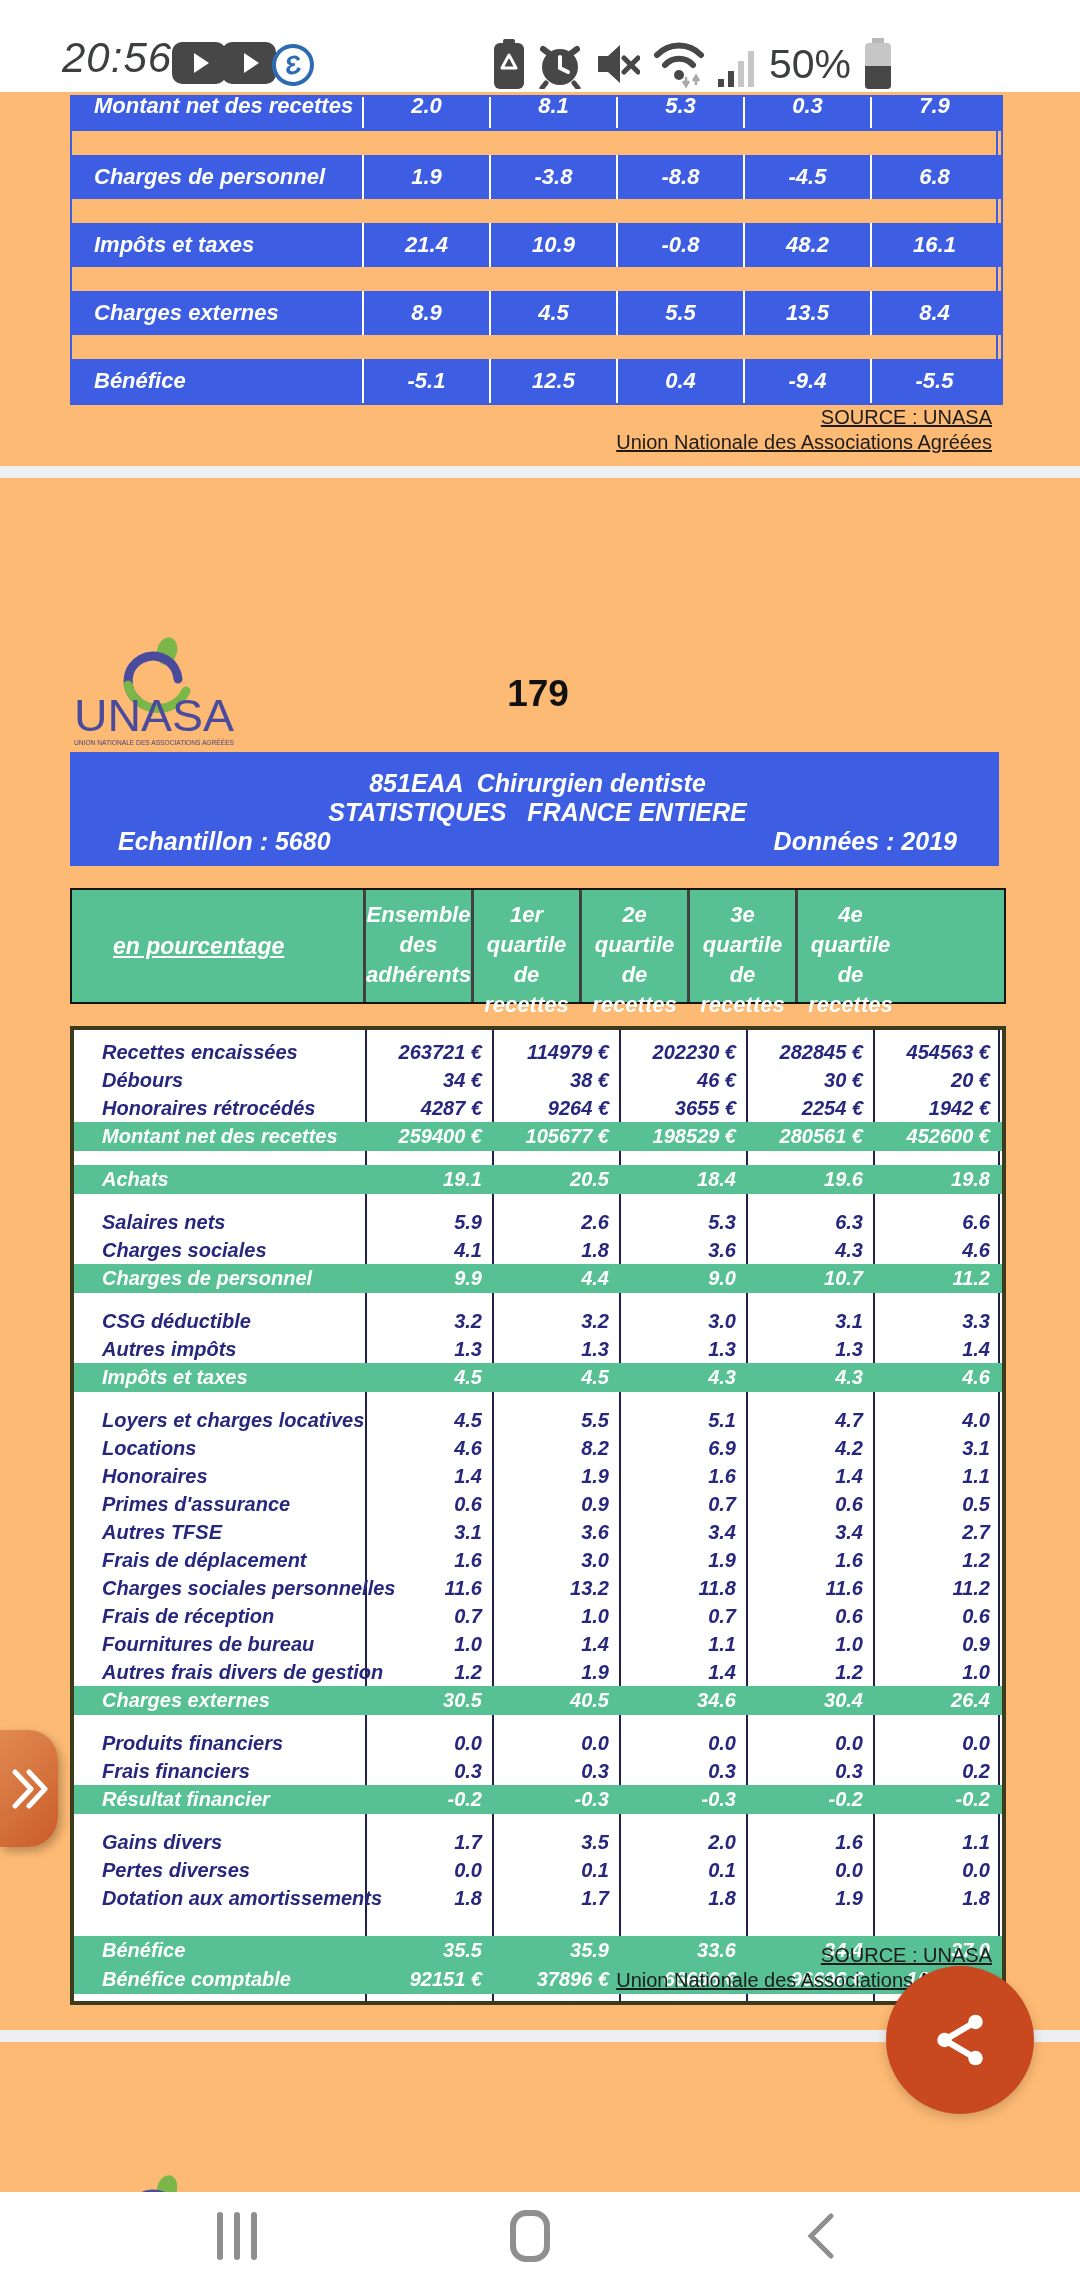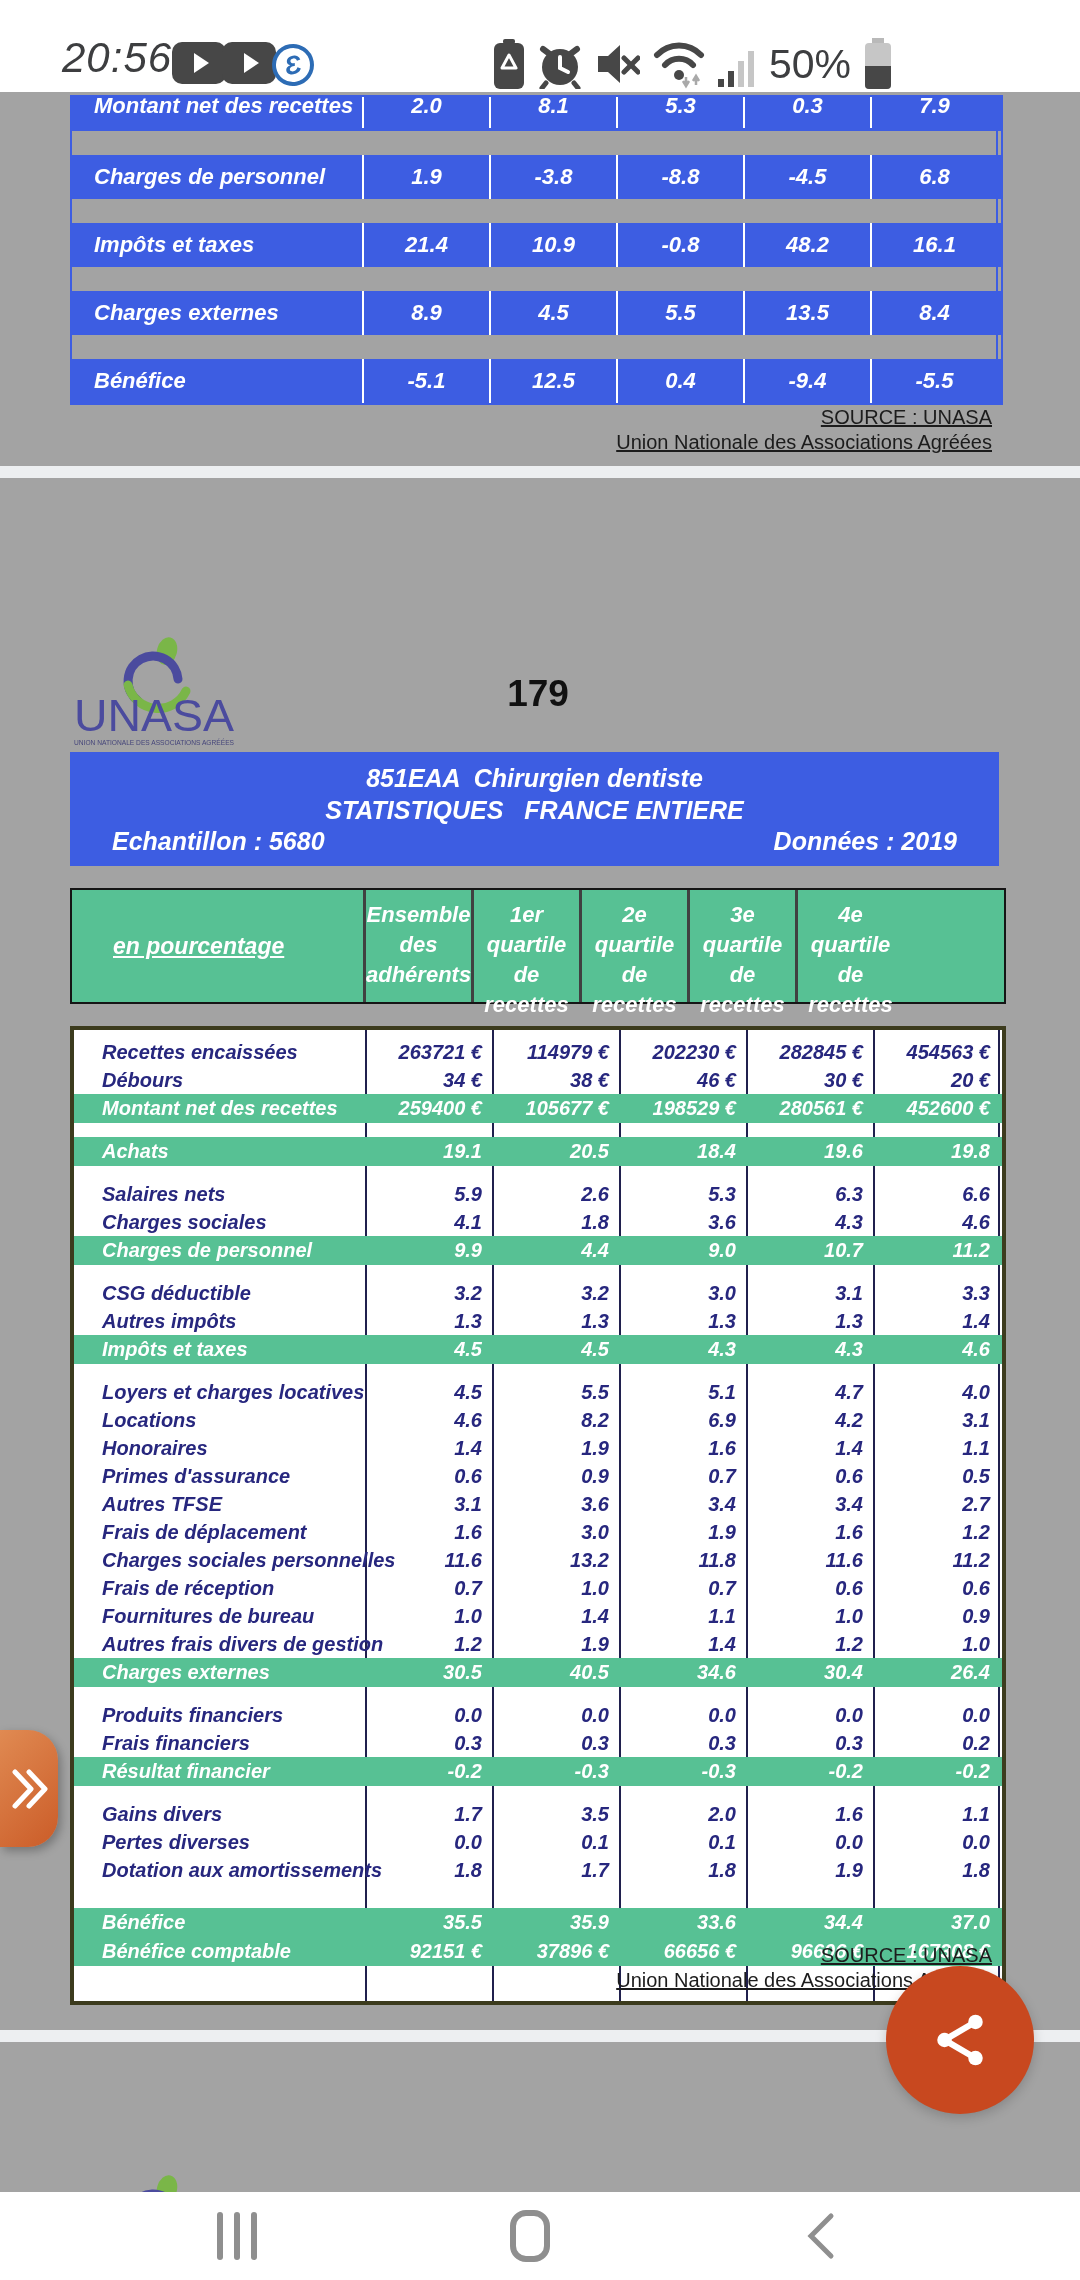--- a/index.html
+++ b/index.html
@@ -17,7 +17,7 @@
   .sb-right{position:absolute;left:494px;top:38px;display:flex;align-items:center;gap:13px;height:52px;}
   .sb-pct{font-size:41px;color:#3d3e40;}
   
-  .pdf-viewport{position:absolute;left:0;top:92px;width:1080px;height:2100px;background:#a3a3a3;}
+  .pdf-viewport{position:absolute;left:0;top:92px;width:1080px;height:2100px;background:#fdba74;}
   .page-sep{position:absolute;left:0;width:1080px;height:12px;background:#edeff1;}
   .sep1{top:374px;} .sep2{top:1938px;}
   .source-block{position:absolute;right:88px;text-align:right;font-size:20px;line-height:25px;color:#1c1c1c;text-decoration:underline;}

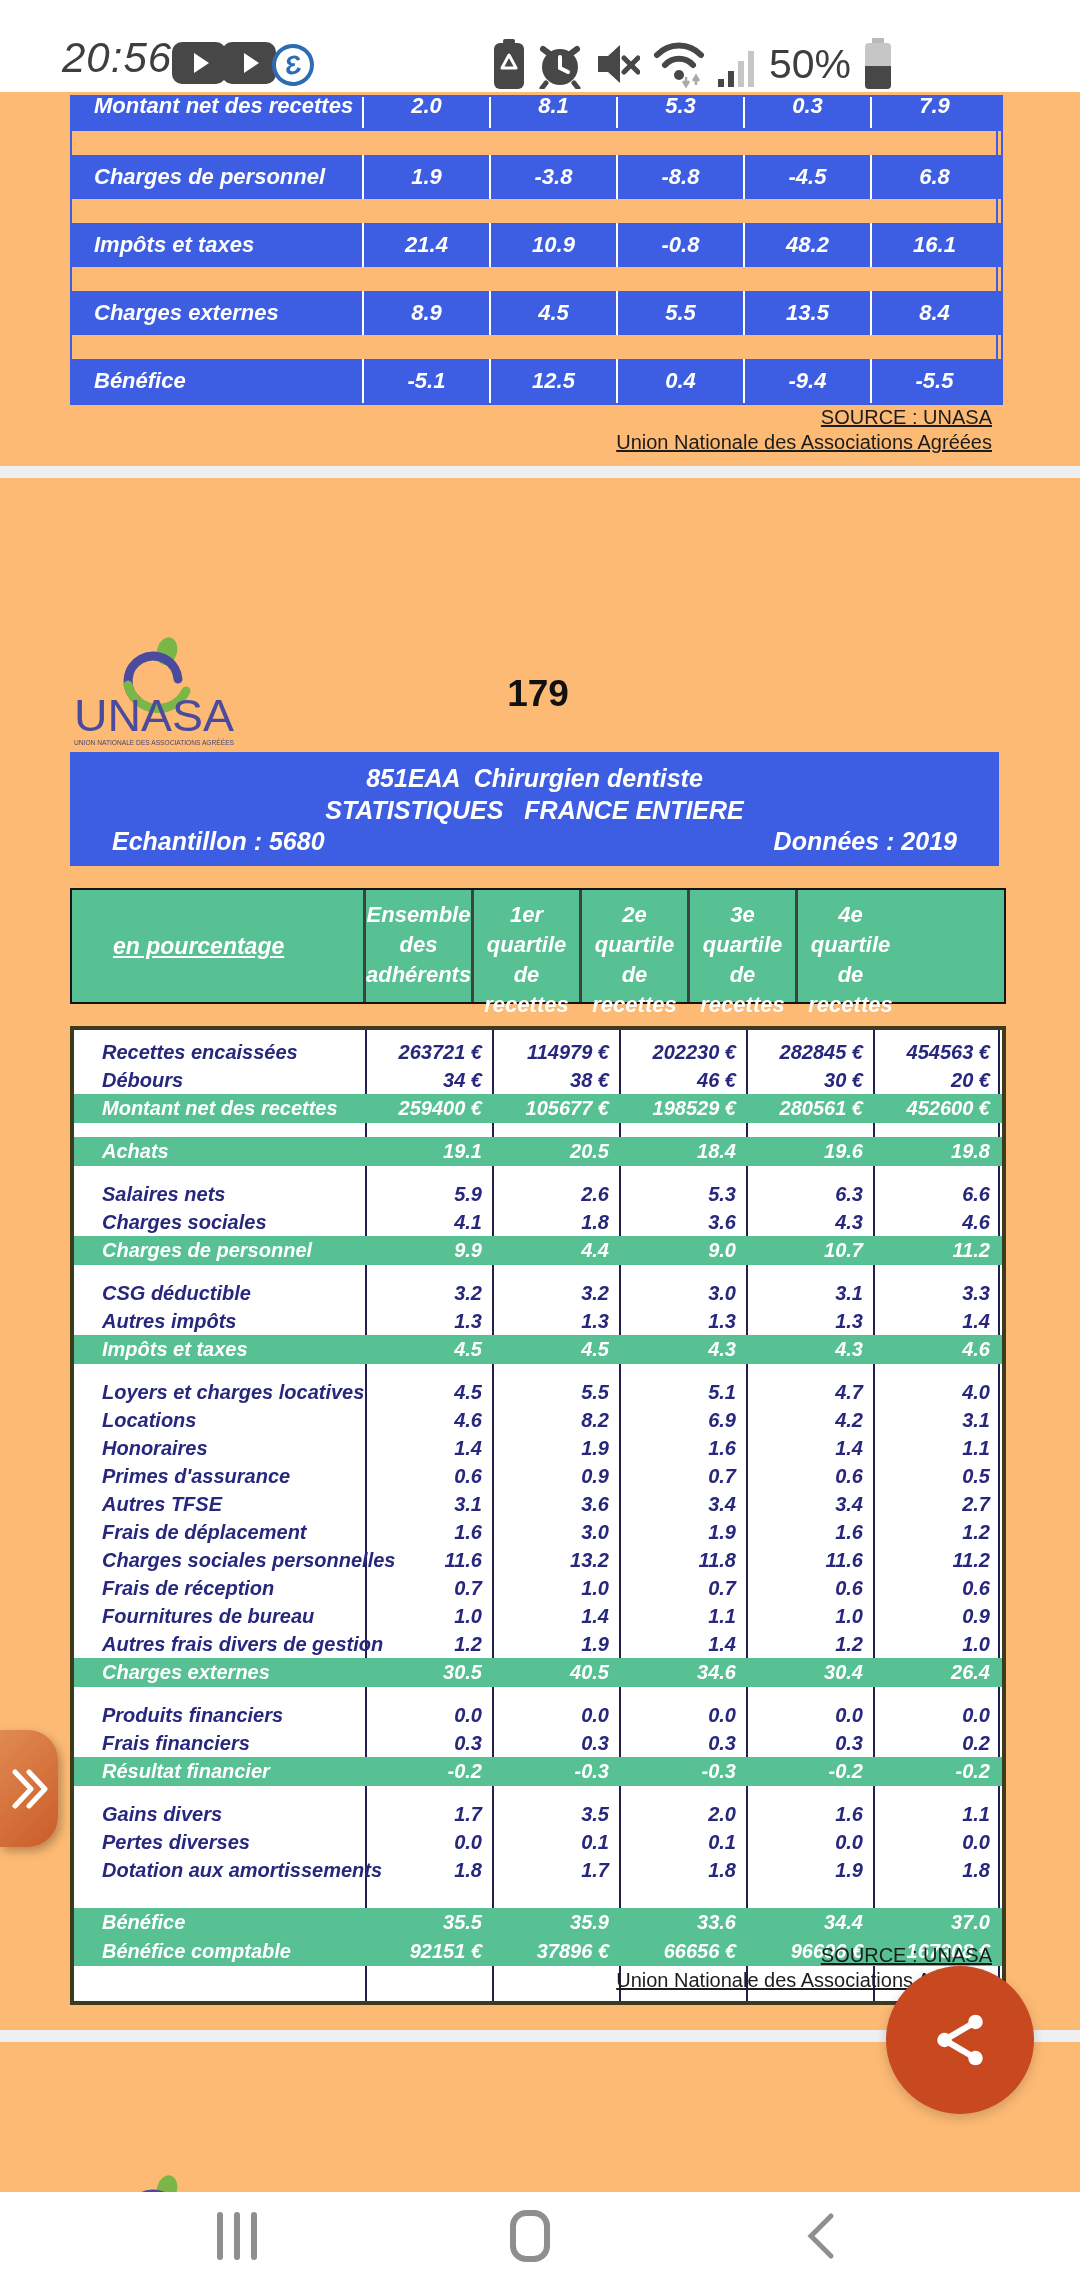--- a/index.html
+++ b/index.html
@@ -40,8 +40,8 @@
   .page-num{position:absolute;left:70px;width:936px;text-align:center;font-size:37px;font-weight:bold;color:#111;}
   .num-179{top:581px;} .num-180{top:2124px;}
   .doc-header{position:absolute;left:70px;top:660px;width:929px;height:114px;background:var(--blue);
-              color:#fff;font-style:italic;font-weight:bold;display:flex;flex-direction:column;justify-content:space-between;
-              padding:12px 0 10px 0;box-sizing:border-box;}
+              color:#fff;font-style:italic;font-weight:bold;display:flex;flex-direction:column;justify-content:flex-end;
+              padding:12px 0 10px 6px;box-sizing:border-box;}
   .doc-header .hl1,.doc-header .hl2{text-align:center;font-size:25px;white-space:pre;}
   .doc-header .hl3{display:flex;justify-content:space-between;padding:0 42px;font-size:25px;}
   

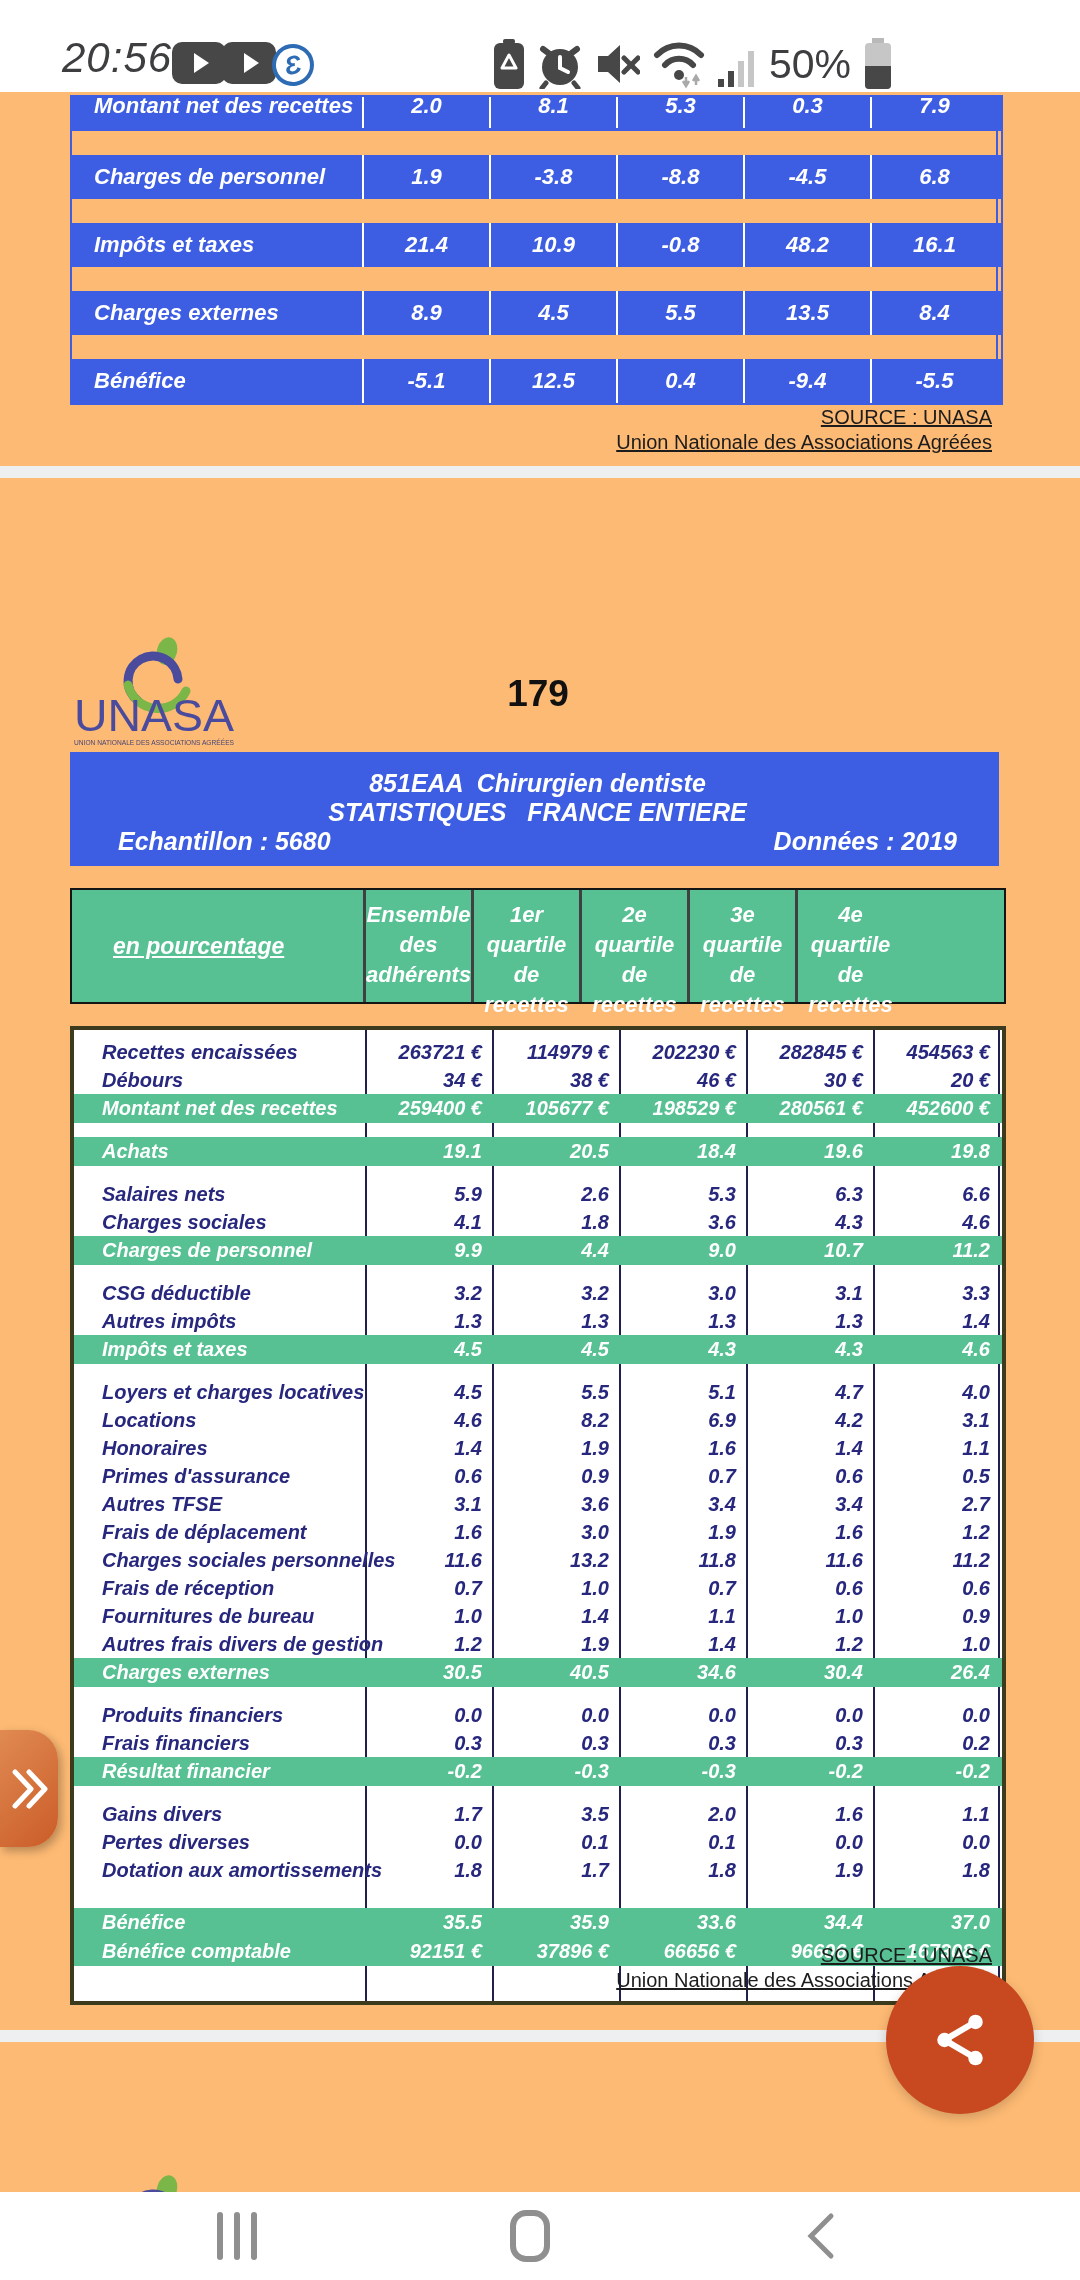--- a/index.html
+++ b/index.html
@@ -258,6 +258,14 @@
               <div class="m-val">30 €</div>
               <div class="m-val">20 €</div>
             </div>
+            <div class="m-row">
+              <div class="m-label">Honoraires rétrocédés</div>
+              <div class="m-val">4287 €</div>
+              <div class="m-val">9264 €</div>
+              <div class="m-val">3655 €</div>
+              <div class="m-val">2254 €</div>
+              <div class="m-val">1942 €</div>
+            </div>
             <div class="m-row hl">
               <div class="m-label">Montant net des recettes</div>
               <div class="m-val">259400 €</div>

